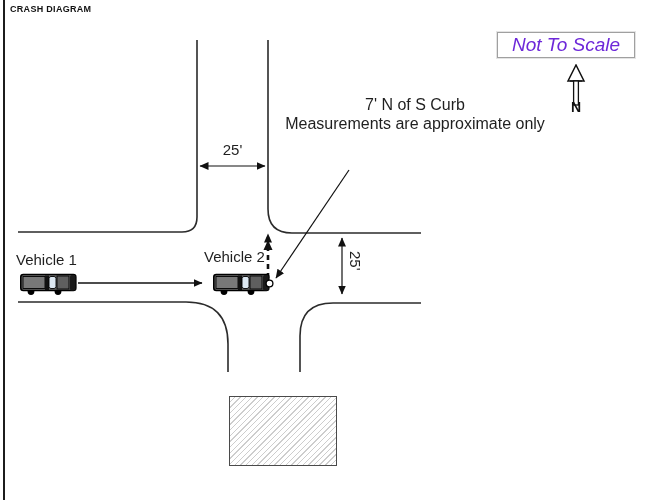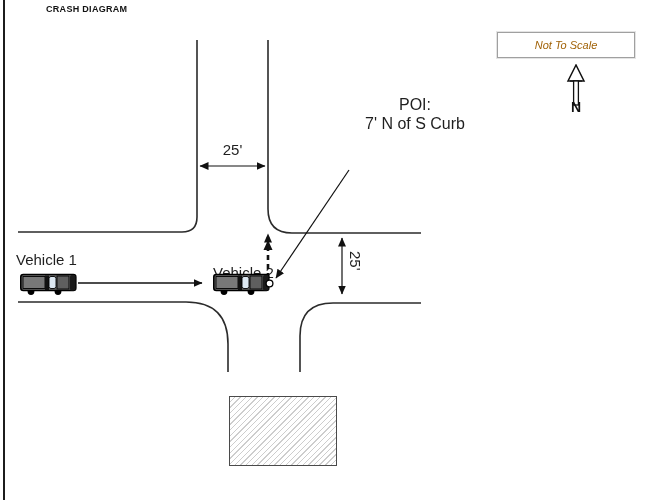--- a/index.html
+++ b/index.html
@@ -9,7 +9,7 @@
   }
   .abs{position:absolute;}
   #left-border{left:3px;top:0;width:2px;height:500px;background:#1c1c1c;}
-  #crash-title{left:10px;top:4px;font-size:9px;font-weight:bold;letter-spacing:.3px;color:#111;margin-left:36px;}
+  #crash-title{left:10px;top:4px;font-size:9px;font-weight:bold;letter-spacing:.3px;color:#111;}
   #nts-box{
     left:497px;top:32px;width:136px;height:24px;
     border:1px solid #a0a0a0;box-shadow:0 0 0 1px #e4e4e4;

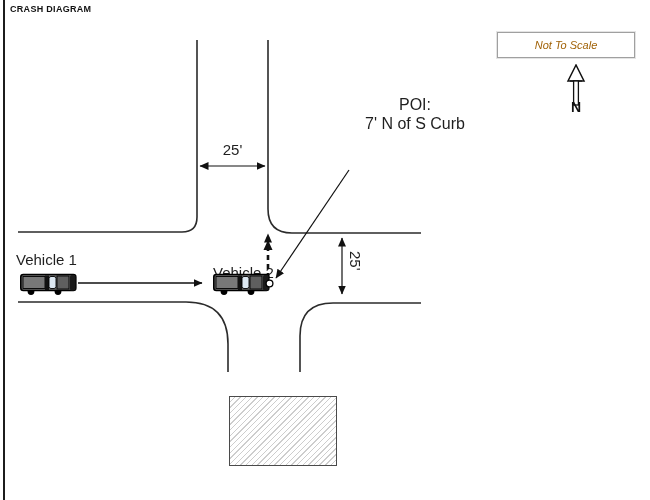--- a/index.html
+++ b/index.html
@@ -15,7 +15,7 @@
     border:1px solid #a0a0a0;box-shadow:0 0 0 1px #e4e4e4;
     display:flex;align-items:center;justify-content:center;background:#fff;
   }
-  #nts-label{font-size:11px;font-style:italic;color:#a16207;}
+  #nts-label{font-size:19px;font-style:italic;color:#6d28d9;}
   #compass{left:558px;top:64px;width:36px;height:44px;}
   #compass-n{left:558px;top:99px;width:36px;text-align:center;font-size:14px;font-weight:bold;color:#111;}
   #poi-note{left:270px;top:95px;width:290px;text-align:center;font-size:16px;line-height:19px;color:#1f1f1f;z-index:1;}

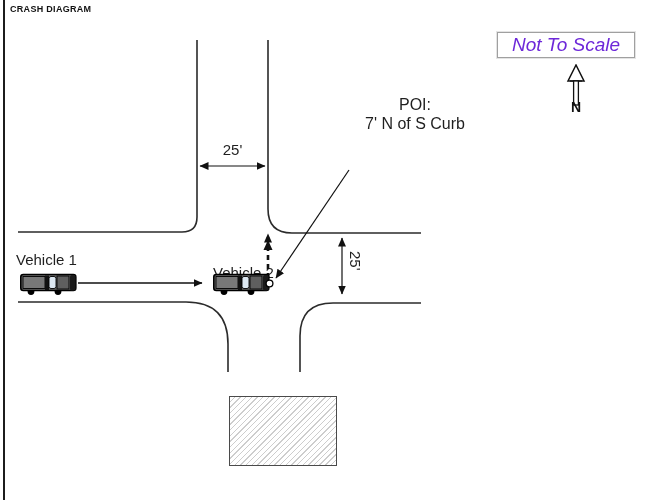--- a/index.html
+++ b/index.html
@@ -53,7 +53,6 @@
   <div id="compass-n" class="abs">N</div>
 
   <div id="poi-note" class="abs">
-    <div>POI:</div>
     <div>7' N of S Curb</div>
   </div>
 

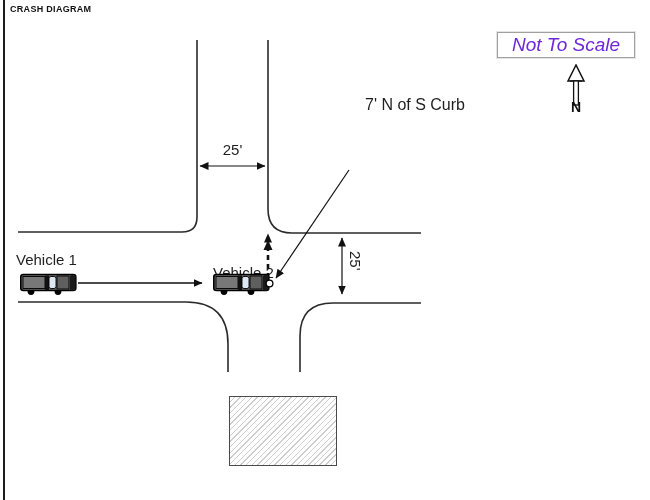--- a/index.html
+++ b/index.html
@@ -54,6 +54,7 @@
 
   <div id="poi-note" class="abs">
     <div>7' N of S Curb</div>
+    <div>Measurements are approximate only</div>
   </div>
 
   <div id="dim-top-label" class="abs diagram-label">25'</div>

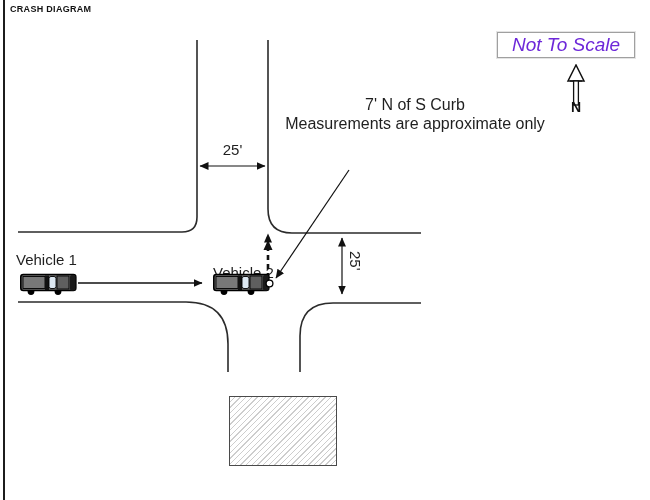--- a/index.html
+++ b/index.html
@@ -23,7 +23,7 @@
   #dim-top-label{left:197px;top:141px;width:71px;text-align:center;}
   #dim-right-label{left:364px;top:251px;transform:rotate(90deg);transform-origin:left top;white-space:nowrap;}
   #vehicle1-label{left:16px;top:251px;}
-  #vehicle2-label{left:204px;top:264px;margin-left:9px;}
+  #vehicle2-label{left:204px;top:248px;}
   #address-label{left:224px;top:373px;width:120px;text-align:center;font-size:16px;z-index:1;}
   #building{
     left:229px;top:396px;width:108px;height:70px;z-index:0;

